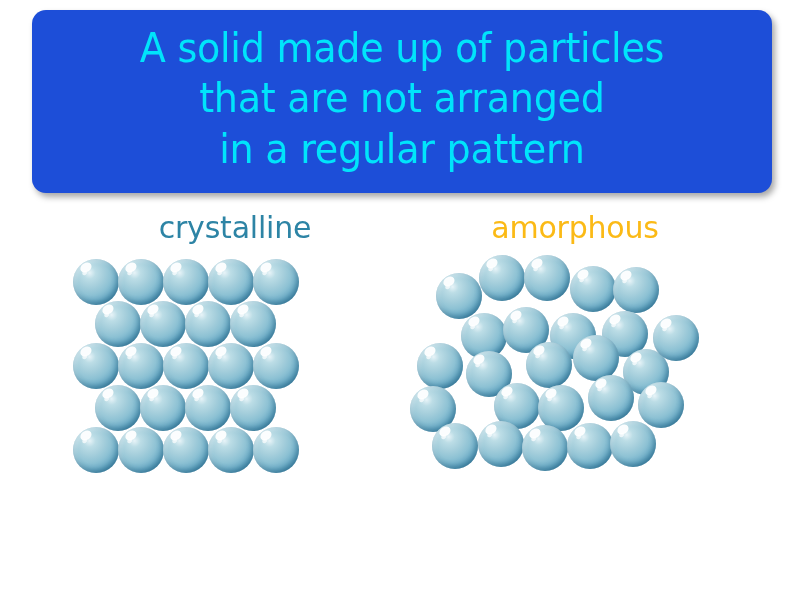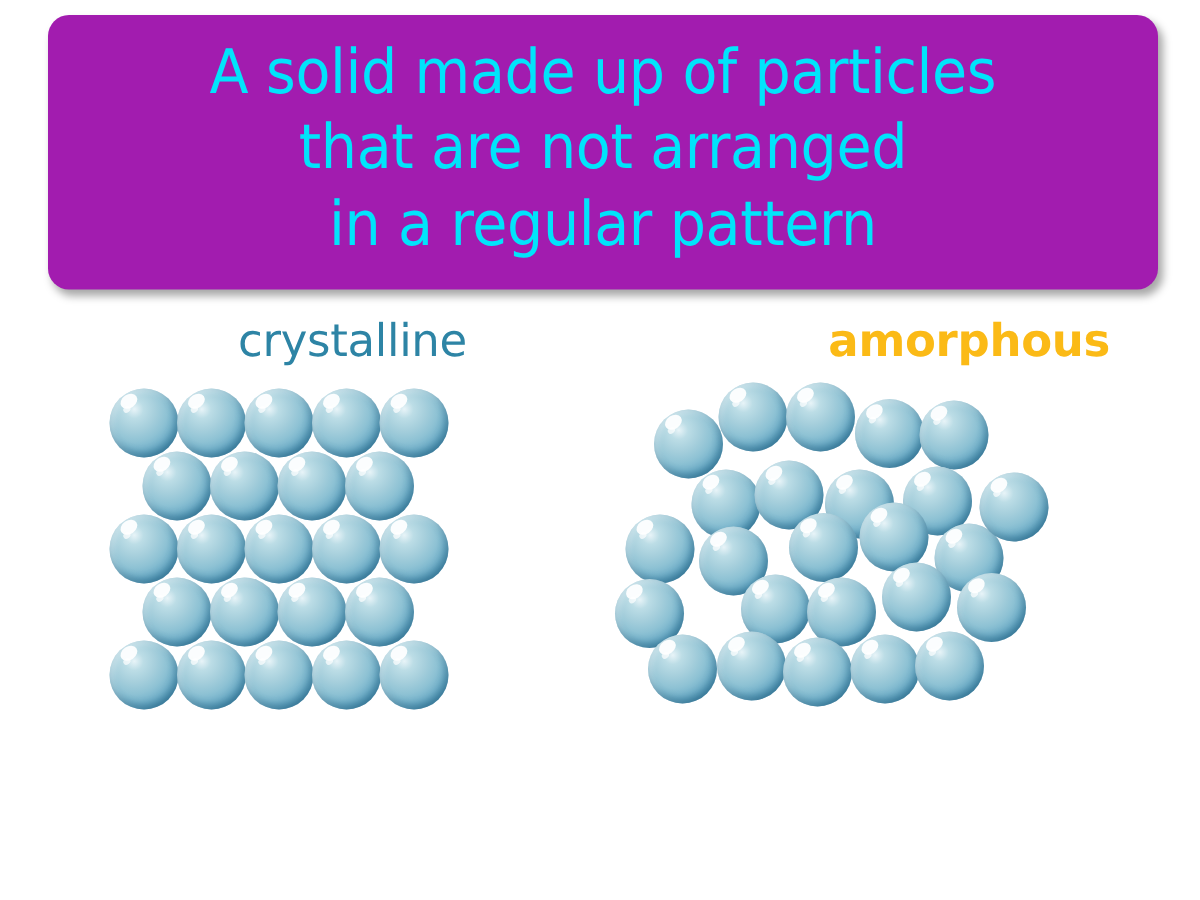--- a/index.html
+++ b/index.html
@@ -139,7 +139,7 @@
 
 <div id="stage">
 
-  <div id="definition-banner" style="background: #a21caf;">
+  <div id="definition-banner" style="background: #1d4ed8;">
     <div id="definition-text" style="color: rgb(0, 228, 251);">A solid made up of particles
 that are not arranged
 in a regular pattern</div>

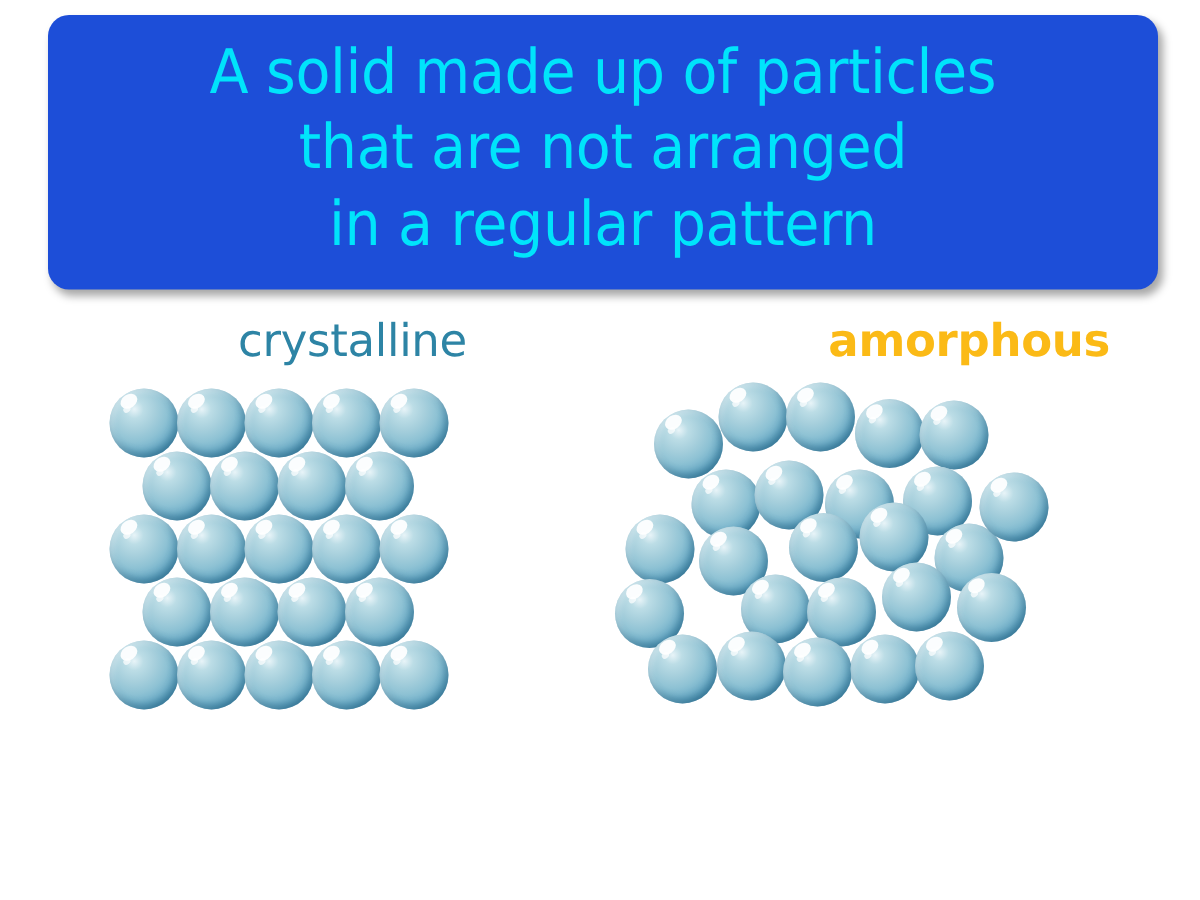--- a/index.html
+++ b/index.html
@@ -84,7 +84,7 @@
     letter-spacing: -0.2px;
   }
   #label-crystalline { color: #2d84a5; }
-  #label-amorphous   { color: #fbba16; font-weight: 700; text-align: right; }
+  #label-amorphous   { color: #fbba16; font-weight: 400; }
 
   .sphere-field {
     position: absolute;

